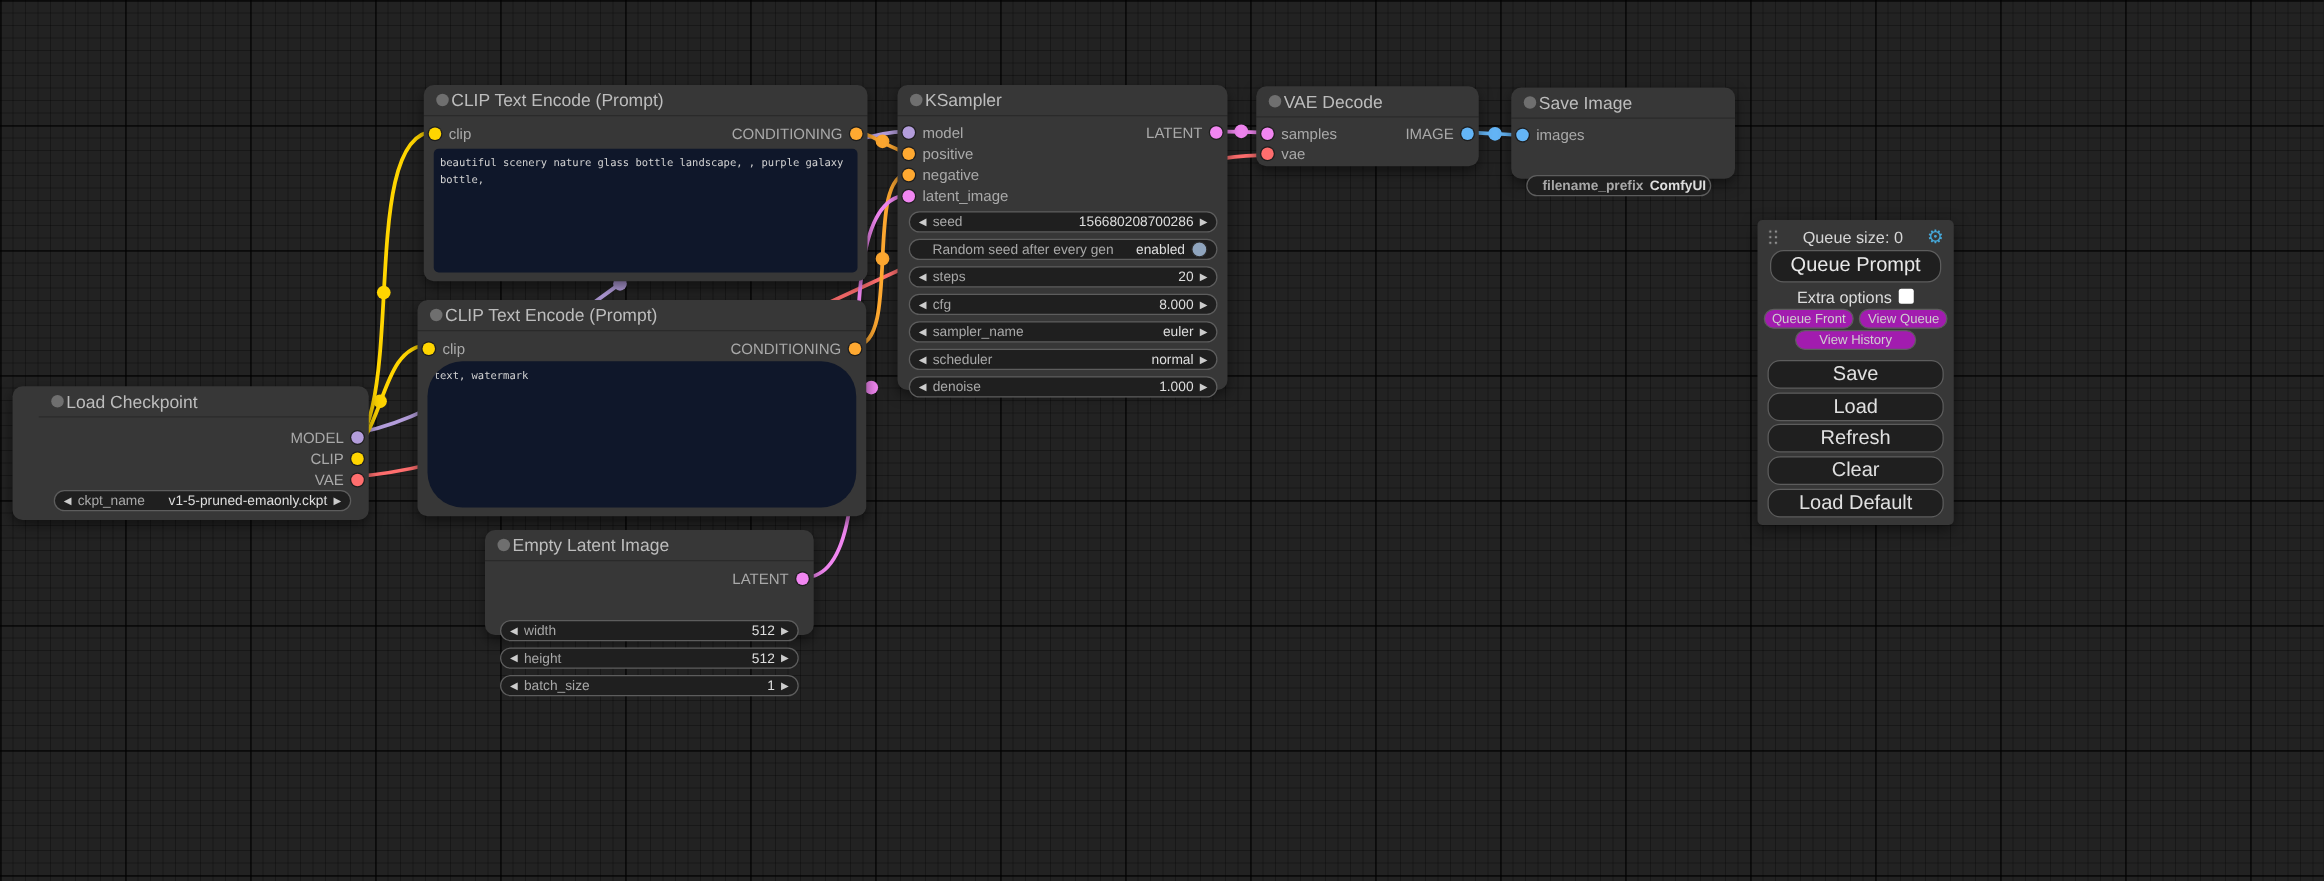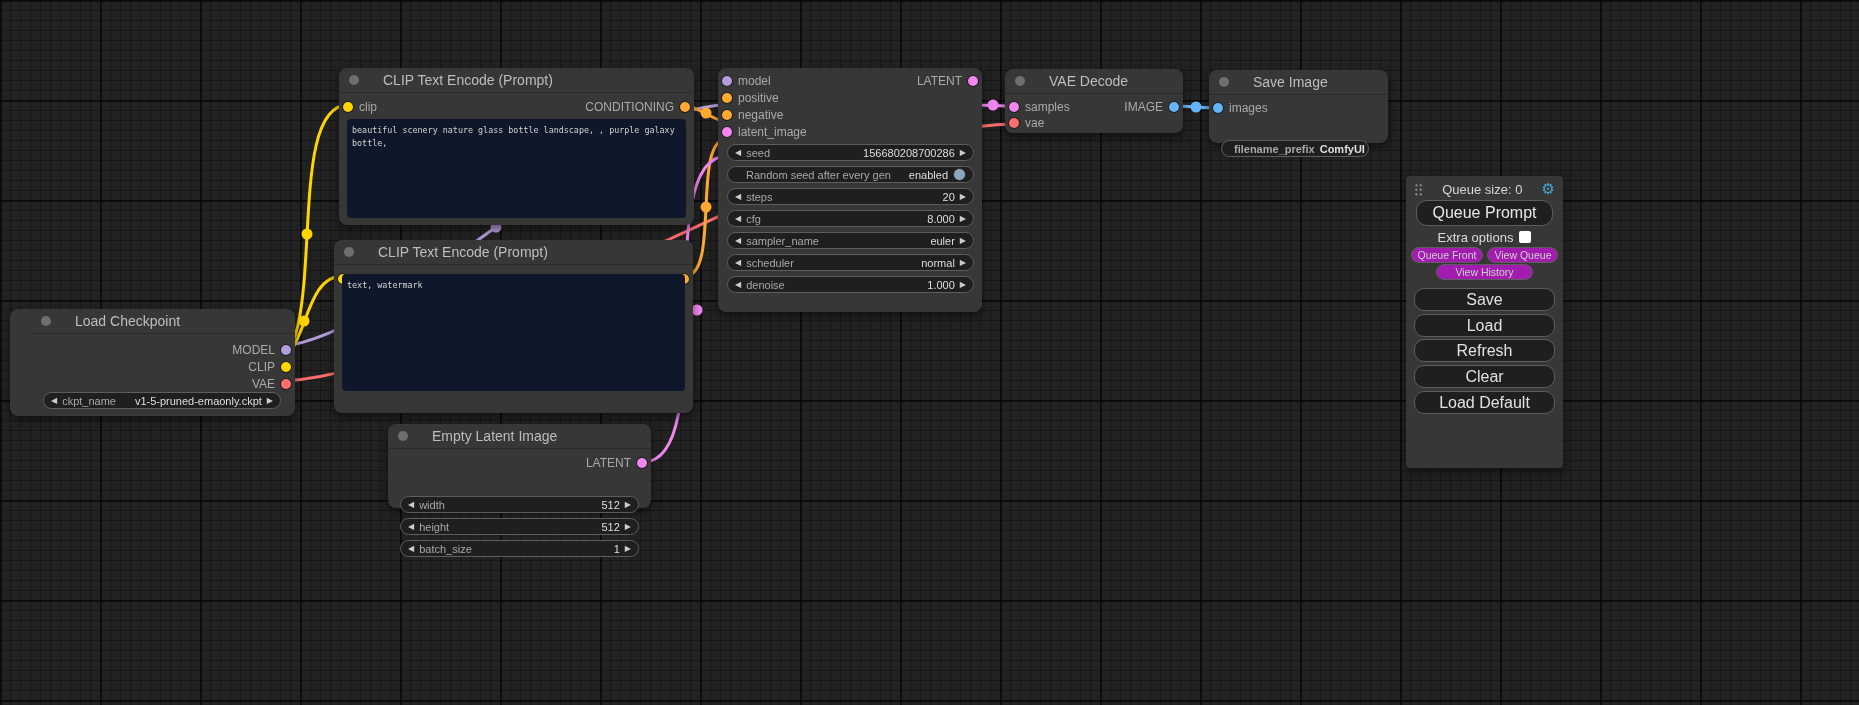--- a/index.html
+++ b/index.html
@@ -22,7 +22,7 @@
     box-shadow:0 4px 10px rgba(0,0,0,0.5);color:#c9c9c9;
   }
   .node-title{
-    height:24px;display:flex;align-items:center;gap:24px;padding:0 10px;
+    height:24px;display:flex;align-items:center;gap:2px;padding:0 10px;
     font-size:14px;color:#bdbdbd;border-bottom:1px solid rgba(0,0,0,0.22);
     white-space:nowrap;
   }

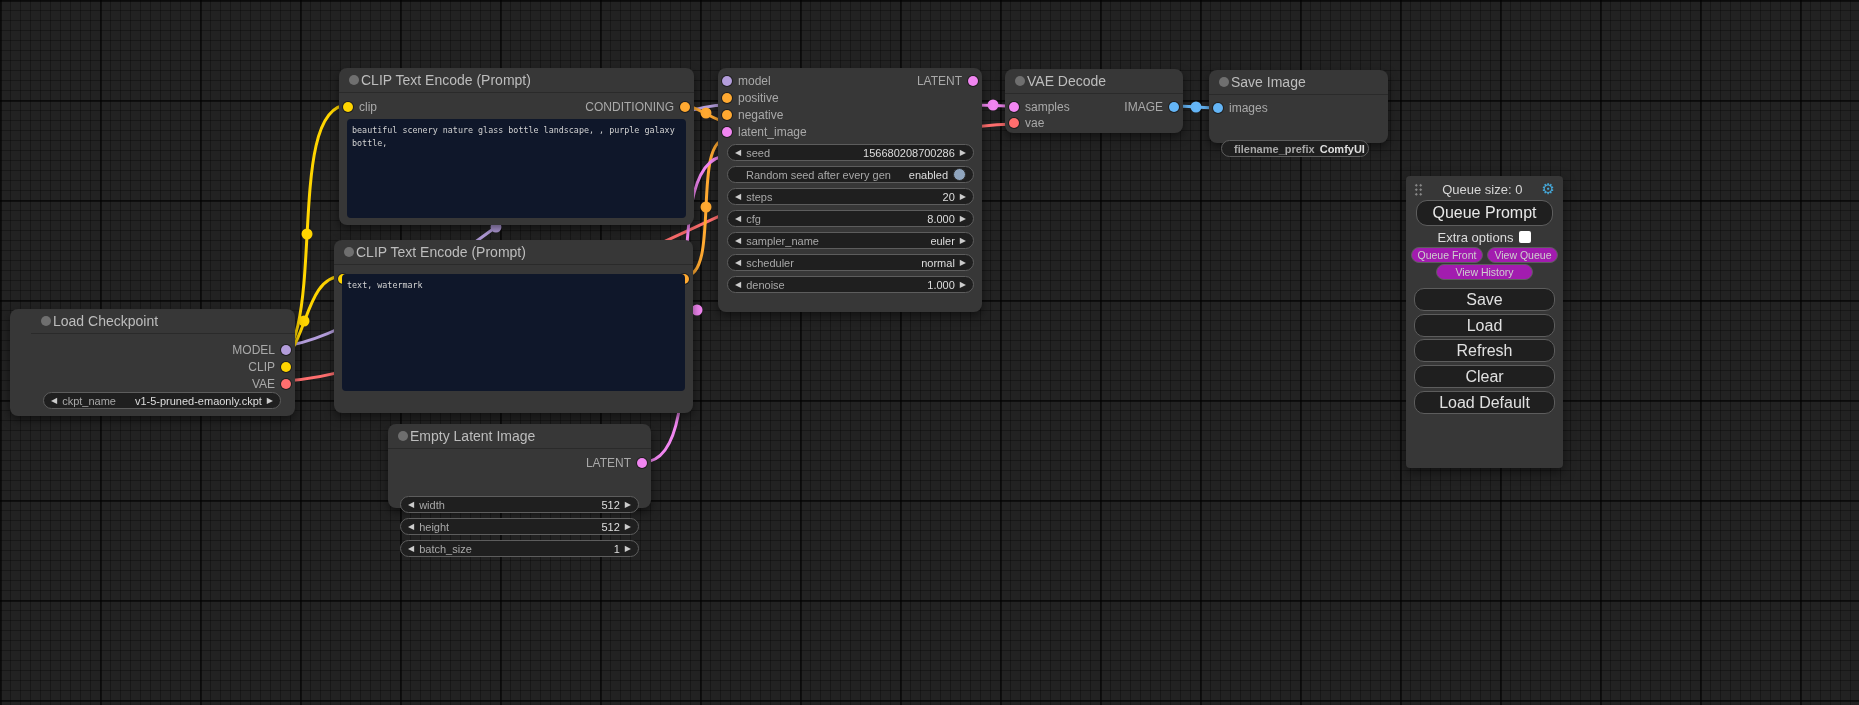--- a/index.html
+++ b/index.html
@@ -189,6 +189,10 @@
   </div>
 
   <div class="node" style="left:718px;top:68px;width:264px;height:244px;">
+    <div class="node-title">
+      <span class="tdot"></span>
+      <span>KSampler</span>
+    </div>
     <div class="body" style="padding-top:4px;">
       <div class="slot-row">
         <span class="slot in">

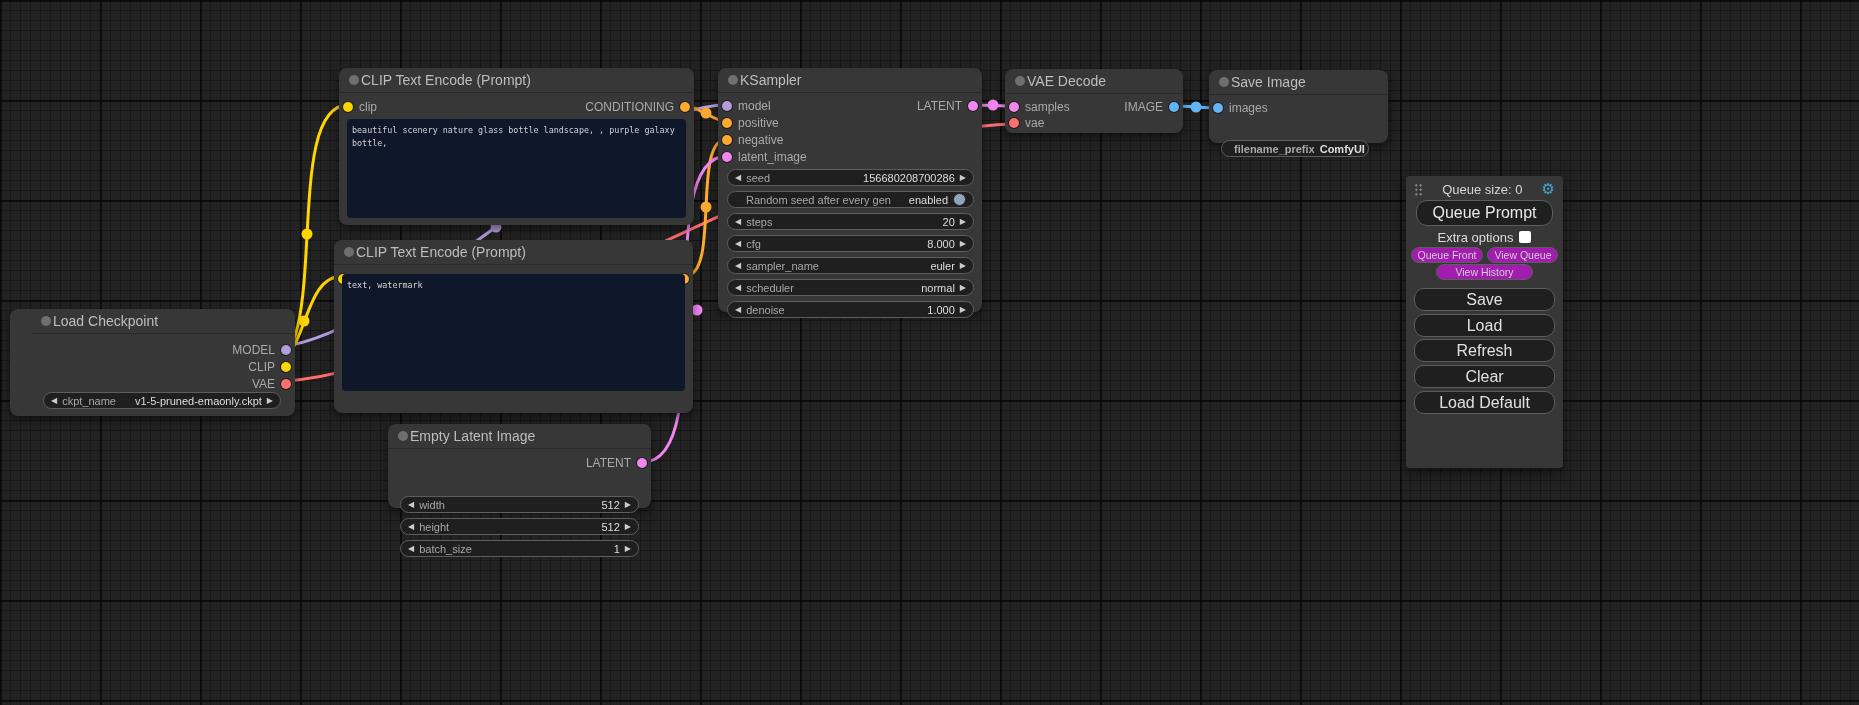--- a/index.html
+++ b/index.html
@@ -54,7 +54,7 @@
 
   
   .queue-panel{
-    position:absolute;z-index:3;left:1406px;top:176px;width:157px;height:292px;
+    position:absolute;z-index:3;left:1406px;top:176px;width:157px;height:244px;
     background:#373737;border-radius:4px;box-shadow:0 4px 12px rgba(0,0,0,0.5);
     color:#d6d6d6;
   }

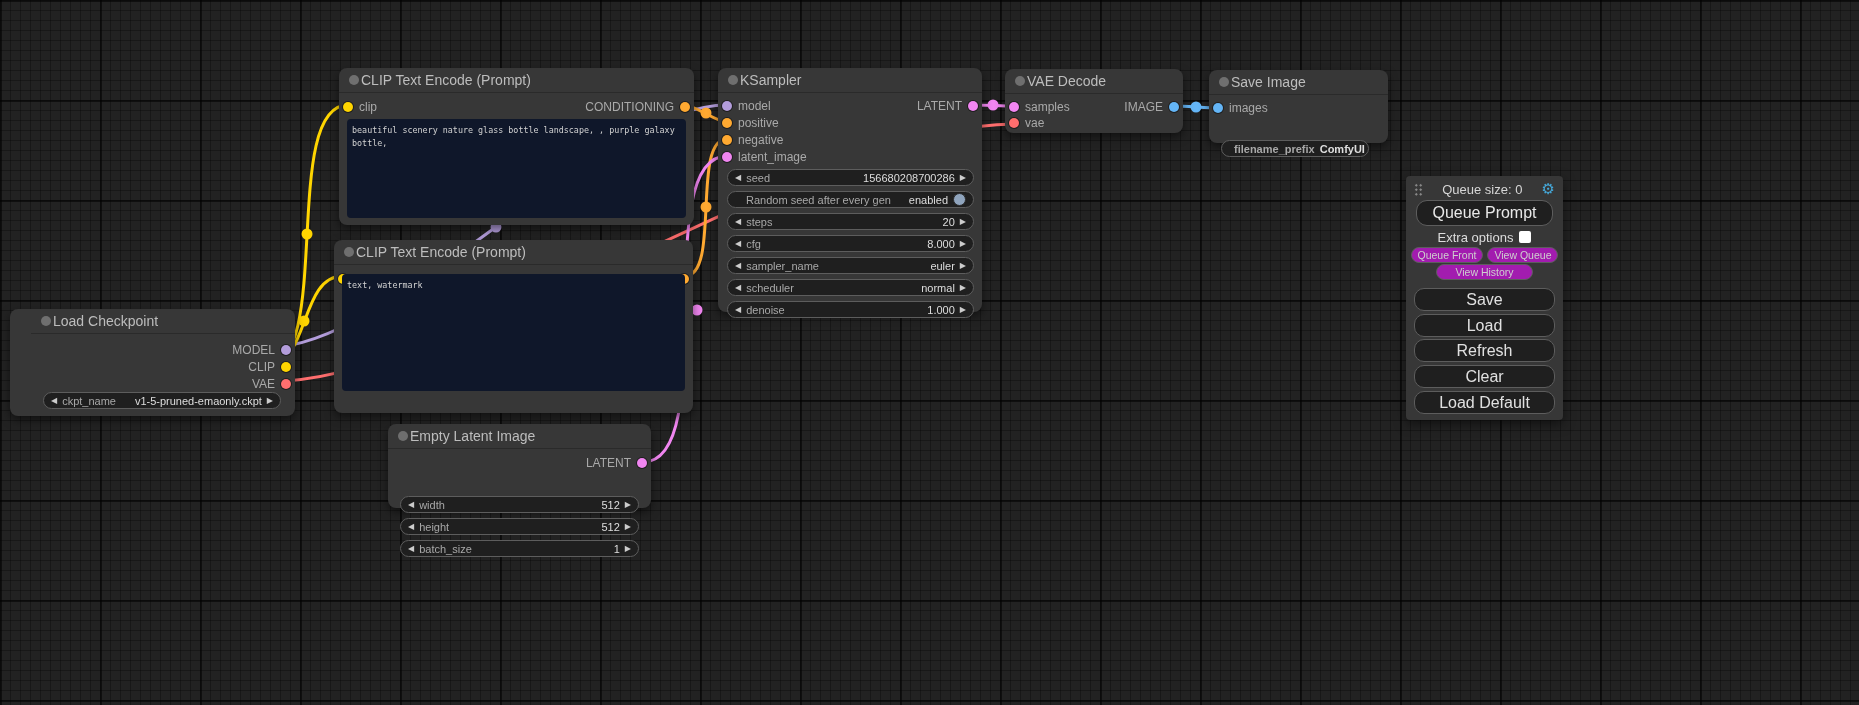--- a/index.html
+++ b/index.html
@@ -184,7 +184,7 @@
           <span class="dot" style="background-color: rgb(255, 169, 49);"></span>
         </span>
       </div>
-      <div class="prompt-box" style="top:9px;height:107px;">text, watermark</div>
+      <div class="prompt-box" style="top:24px;height:107px;border-radius:28px;">text, watermark</div>
     </div>
   </div>
 

